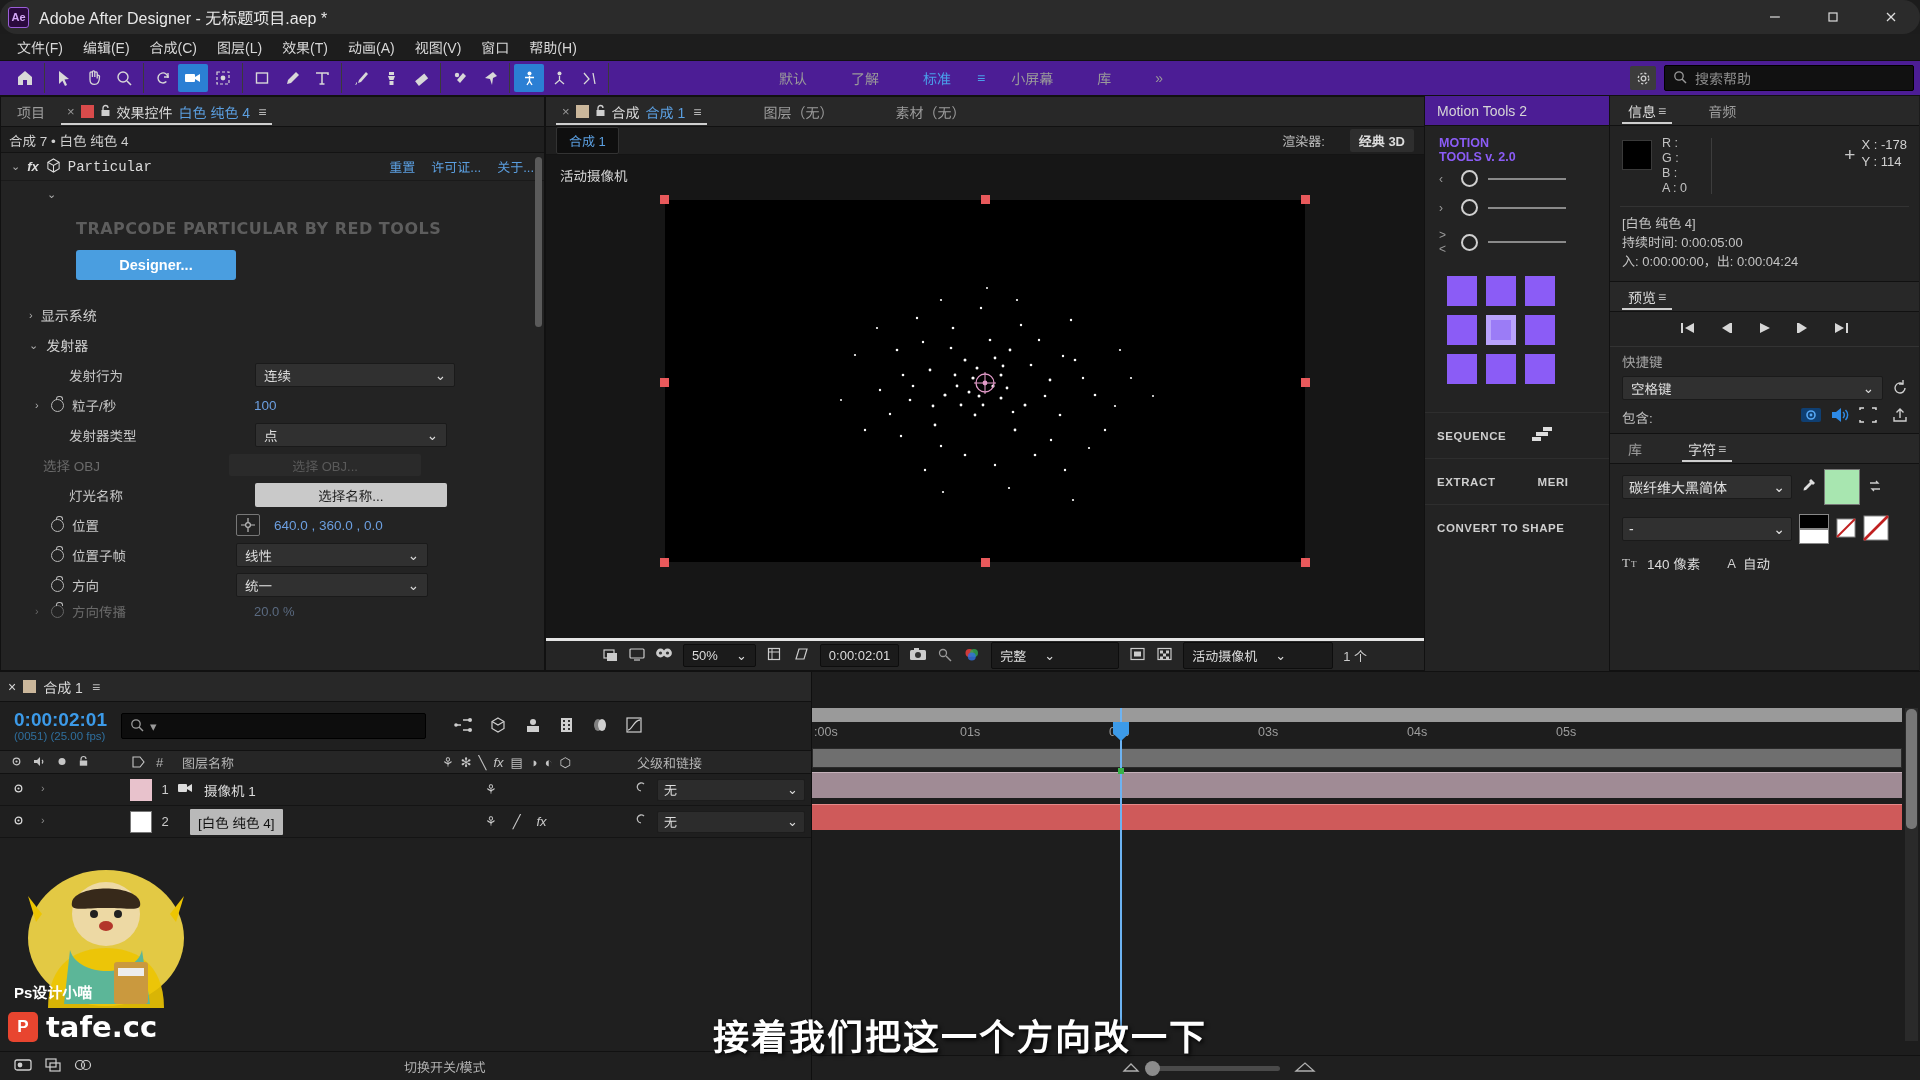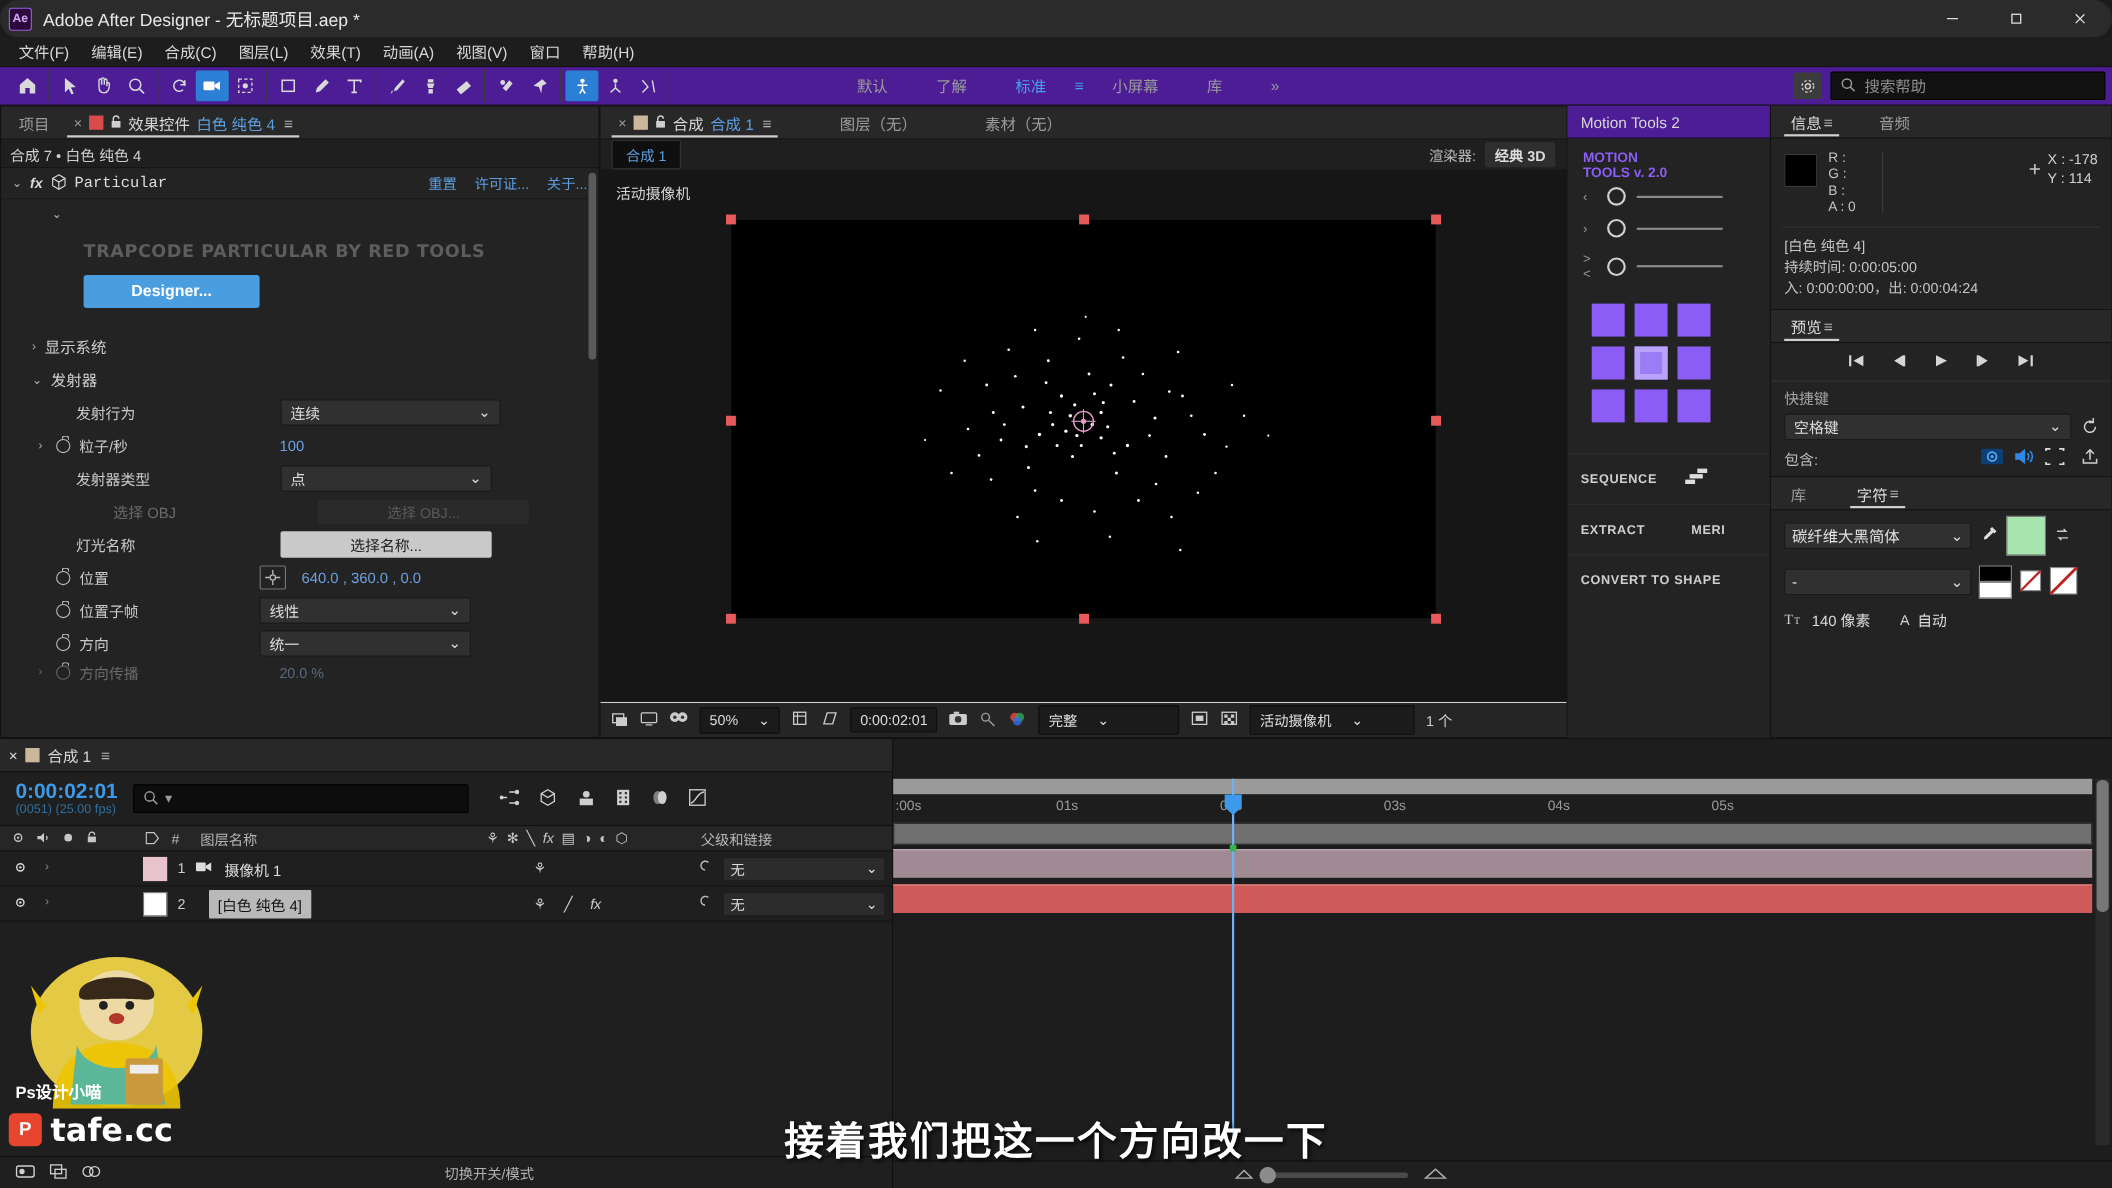--- a/index.html
+++ b/index.html
@@ -89,7 +89,7 @@
   .comp-bar2{ height:28px; background:#1f1f1f; display:flex; align-items:center; padding:0 10px;
      border-bottom:1px solid #141414;}
   .comp-chip{ background:#0f0f0f; border:1px solid #333; color:#5b9fe0; font-size:13px; padding:3px 12px; border-radius:2px;}
-  .renderer{ margin-left:auto; display:flex; gap:8px; align-items:center; font-size:13px; color:#b9b9b9;}
+  .renderer{ margin-left:auto; display:flex; gap:25px; align-items:center; font-size:13px; color:#b9b9b9;}
   .renderer b{ color:#dcdcdc; font-weight:bold; background:#2e2e2e; padding:2px 9px; border-radius:2px;}
   .viewer{ flex:1; background:#161616; position:relative; }
   .cam-label{ position:absolute; left:14px; top:10px; font-size:13.5px; color:#d5d5d5;}

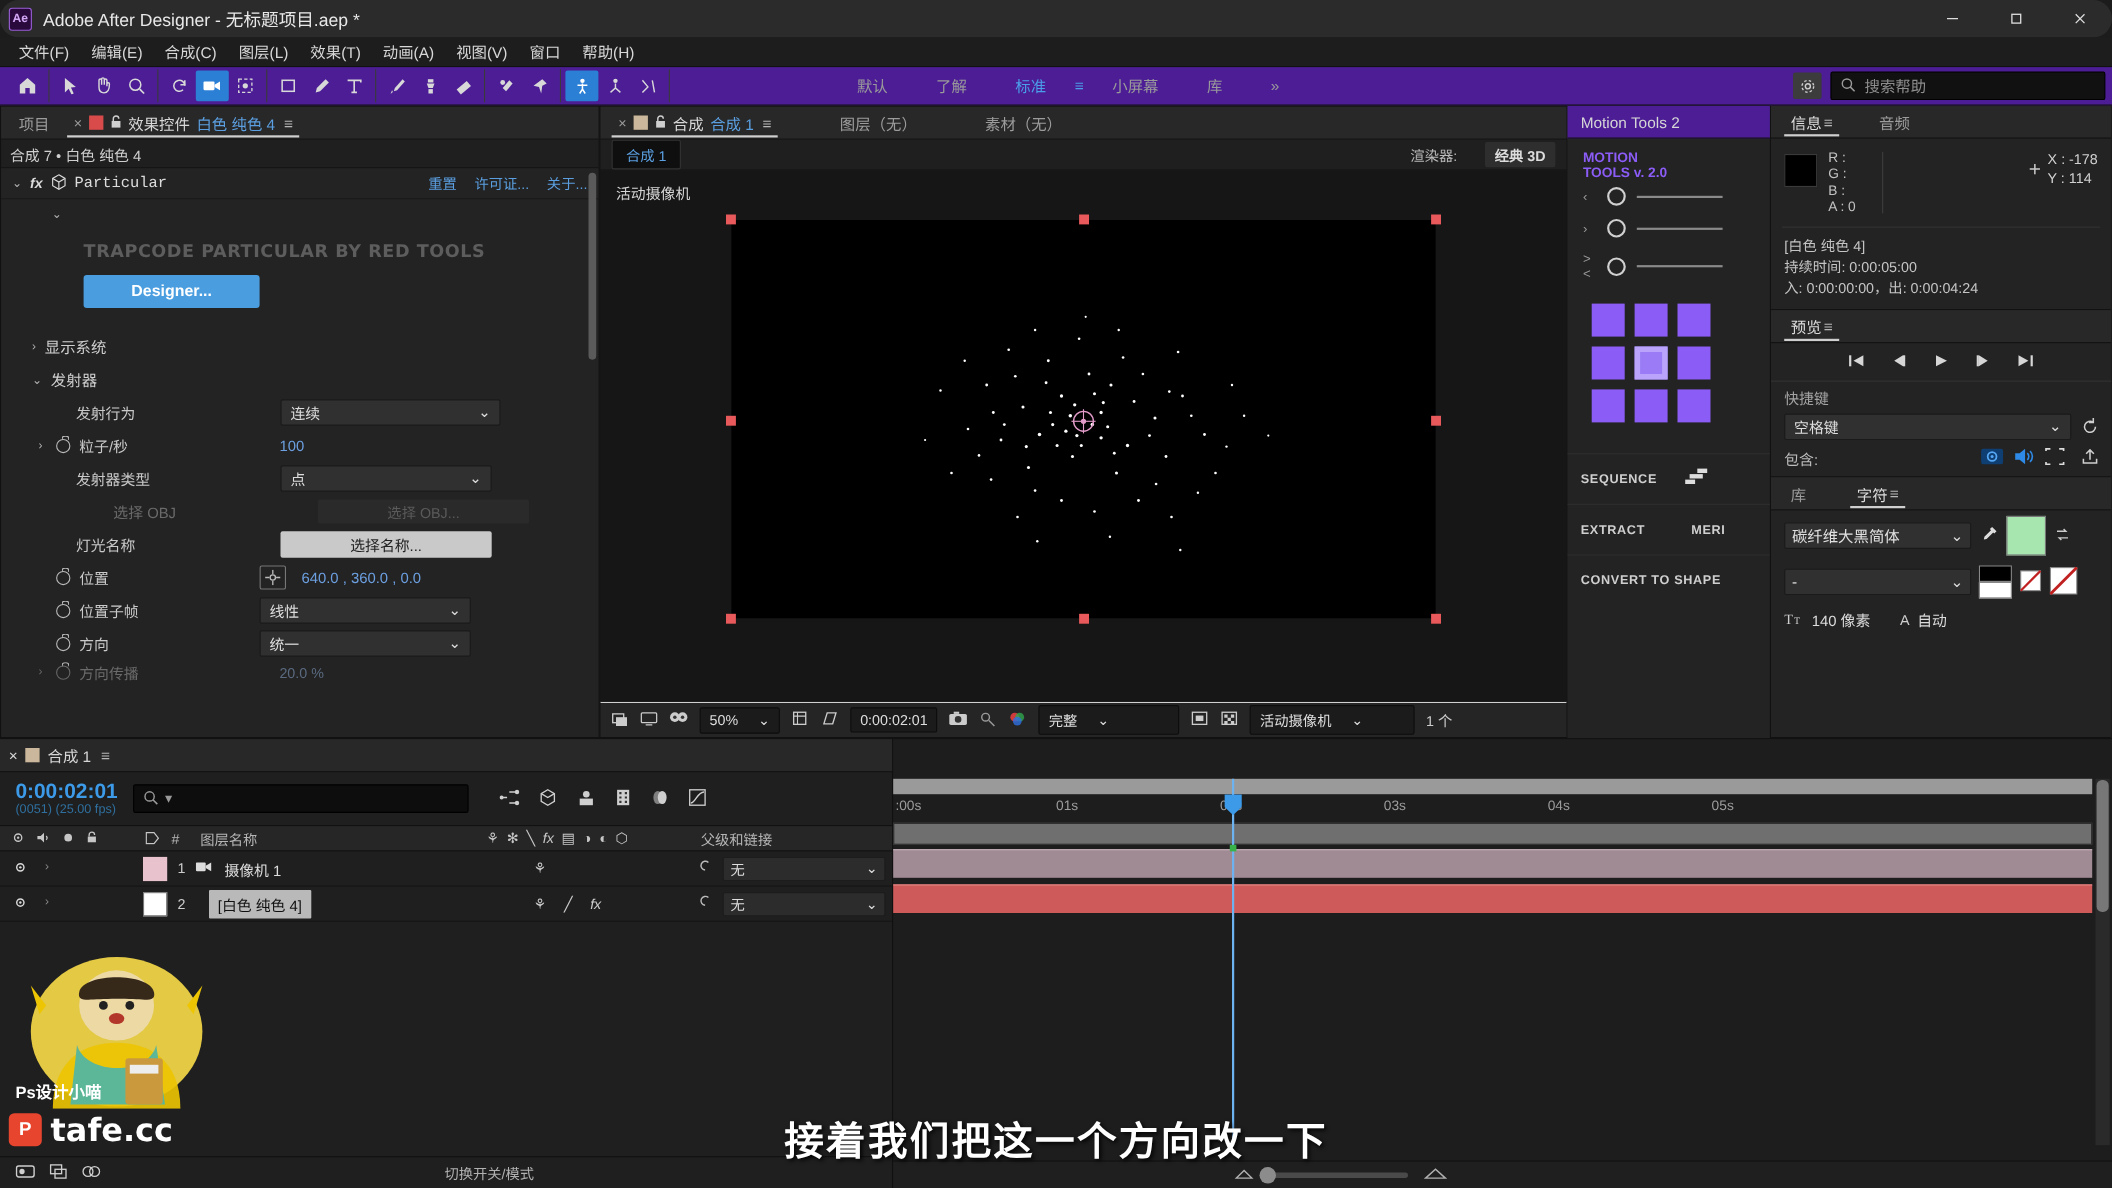--- a/index.html
+++ b/index.html
@@ -453,7 +453,7 @@
         </div>
 
         <div class="row">
-          <span class="rlabel dim" style="margin-left:92px;width:186px">选择 OBJ</span>
+          <span class="rlabel dim" style="margin-left:32px;width:186px">选择 OBJ</span>
           <div style="width:192px;height:22px;background:#2a2a2a;border-radius:2px;display:flex;align-items:center;justify-content:center;color:#5a5a5a;font-size:13px">
             <span>选择 OBJ...</span>
           </div>

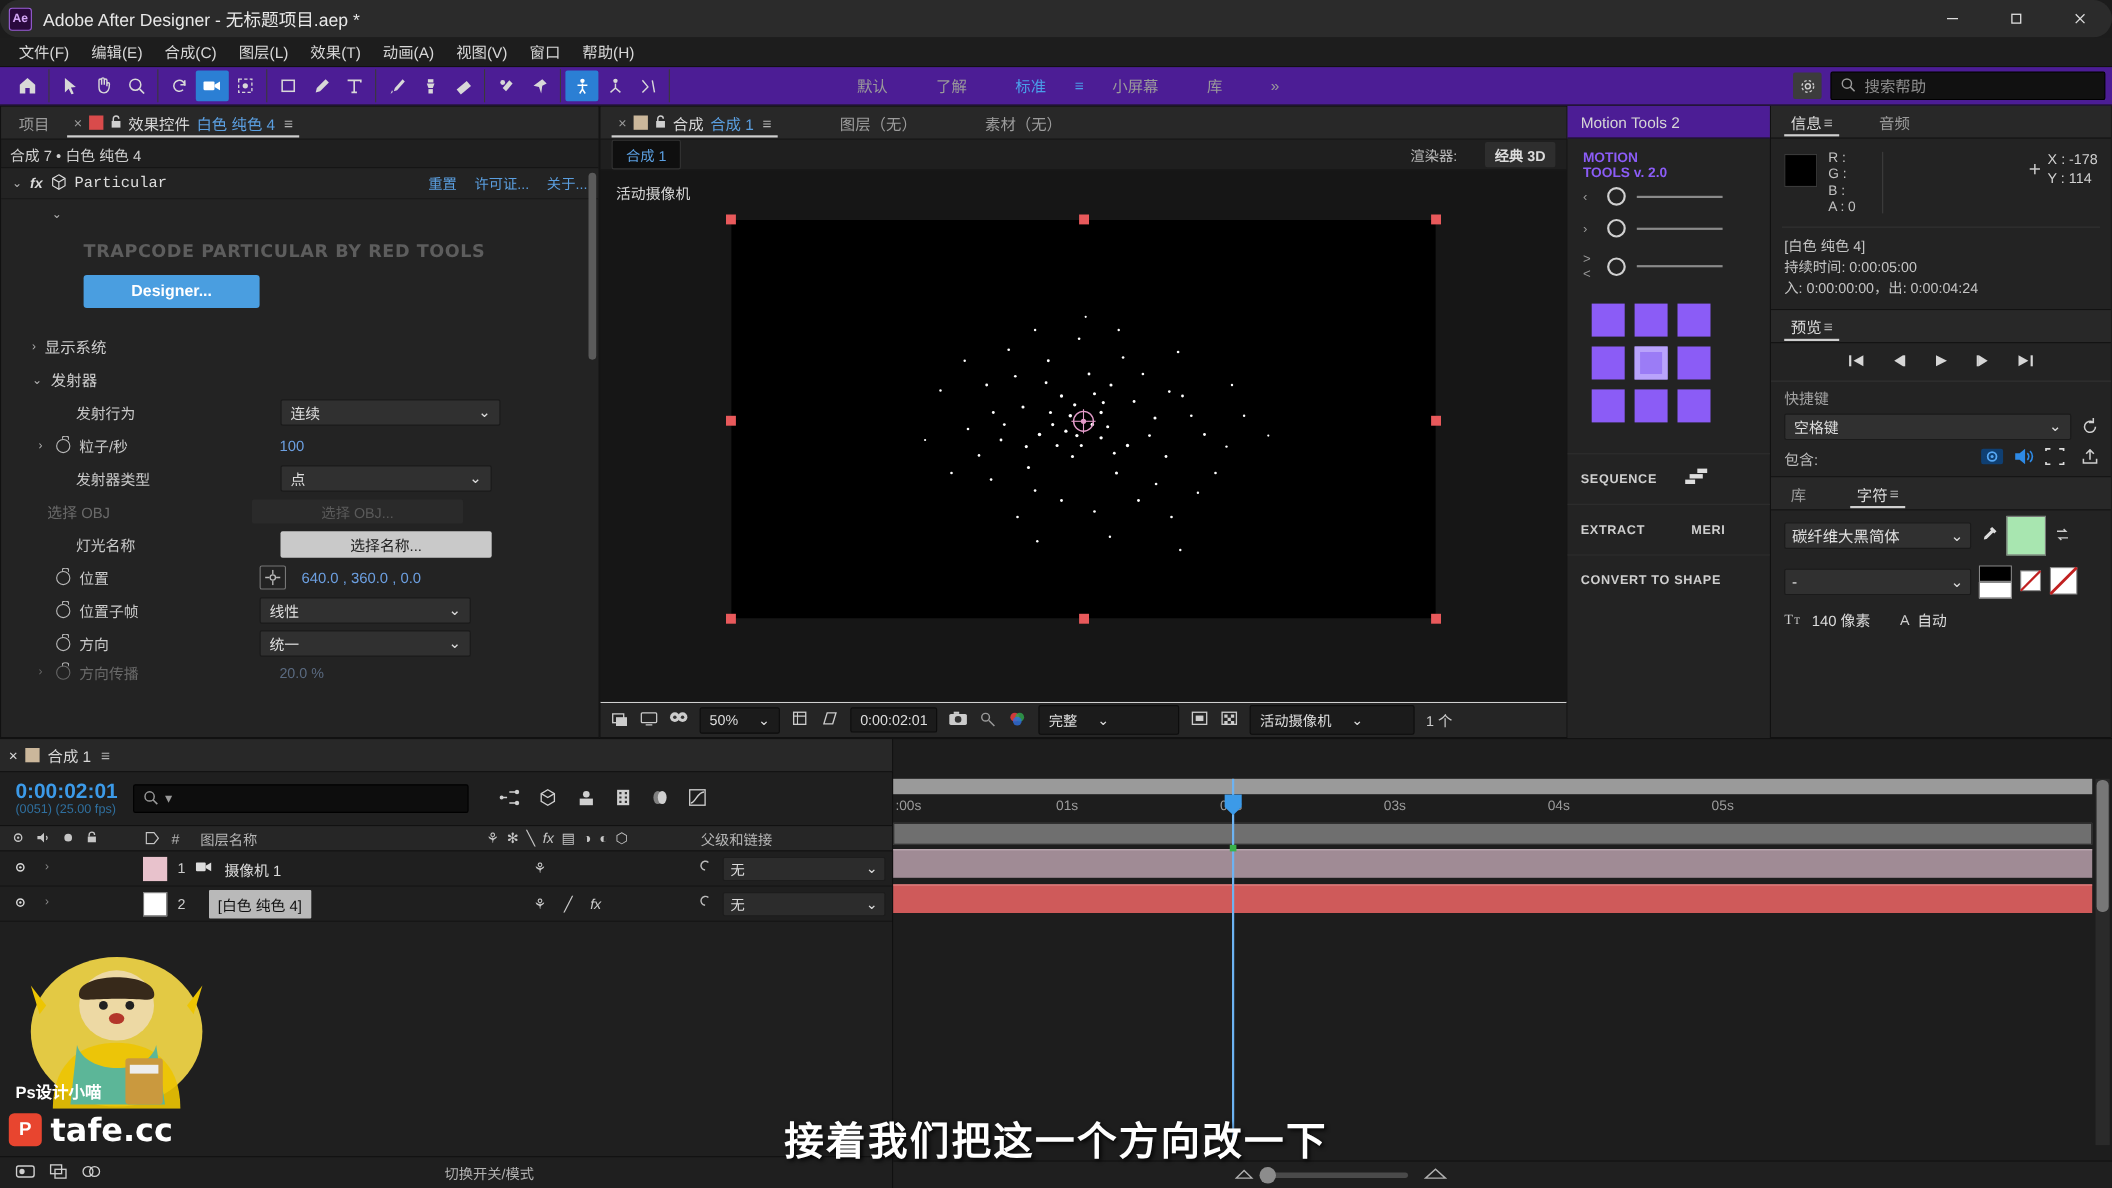--- a/index.html
+++ b/index.html
@@ -97,7 +97,7 @@
       background:#000; }
   .handle{ position:absolute; width:9px;height:9px;background:#e8595b; }
   .vbar{ height:32px; background:#252525; display:flex; align-items:center; gap:10px; padding:0 10px;
-     border-top:1px solid #e5e5e5; color:#ccc; font-size:13px;}
+     border-top:3px solid #e5e5e5; color:#ccc; font-size:13px;justify-content:center;}
   .vfield{ background:#1b1b1b; border:1px solid #0d0d0d; border-radius:2px; padding:3px 8px; color:#ddd; font-size:13px;}
   .vsel{ background:#1b1b1b;border:1px solid #0d0d0d;border-radius:2px;padding:3px 8px;display:flex;
     align-items:center;gap:18px;color:#ddd;font-size:13px;}

